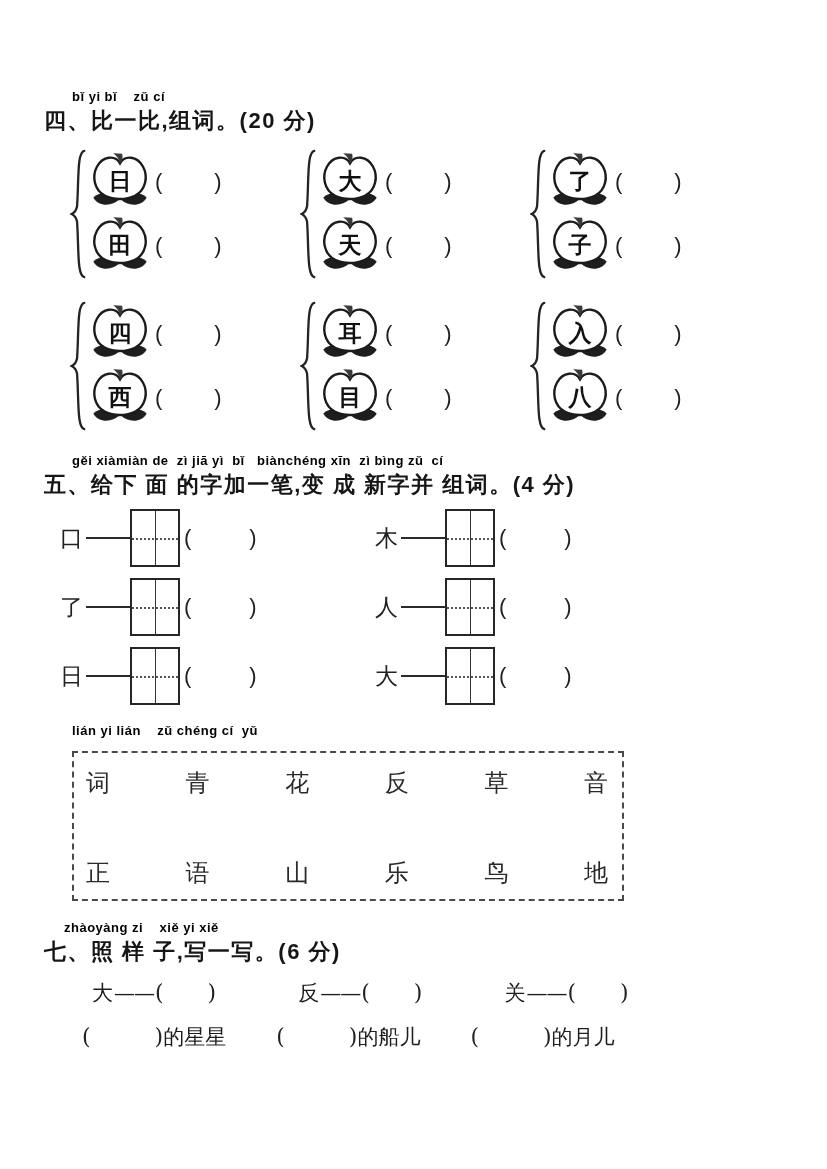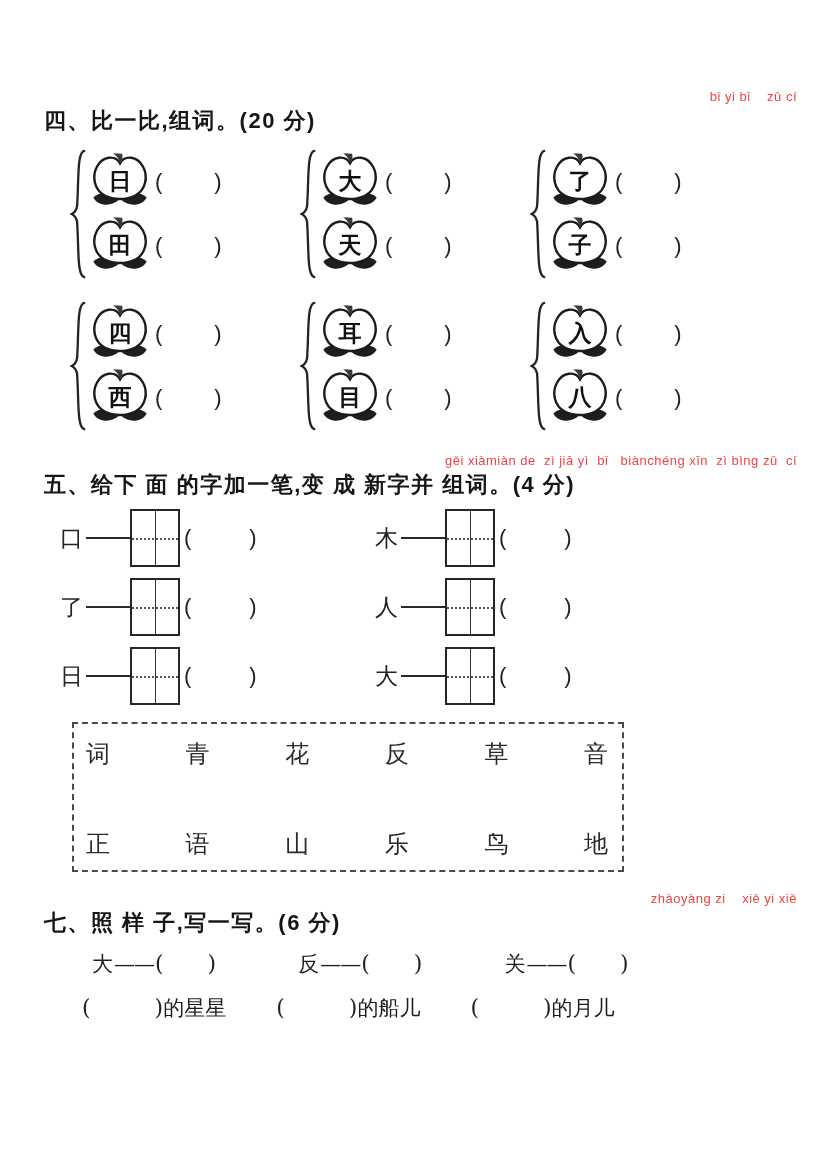--- a/index.html
+++ b/index.html
@@ -10,7 +10,7 @@
   .sheet{position:relative;width:827px;height:1169px;padding:88px 30px 0 44px;box-sizing:border-box;}
 
   
-  .pinyin{font-size:13px;font-weight:400;letter-spacing:.5px;white-space:pre;color:#ef4444;line-height:17px;text-align:right;}
+  .pinyin{font-size:13px;font-weight:700;letter-spacing:.5px;white-space:pre;color:#000000;line-height:17px;}
   .sec-title{margin:2px 0 0 0;font-size:22px;font-weight:700;letter-spacing:1.5px;line-height:27px;color:#161616;}
   .cn{font-family:"DejaVu Serif", serif;}
 

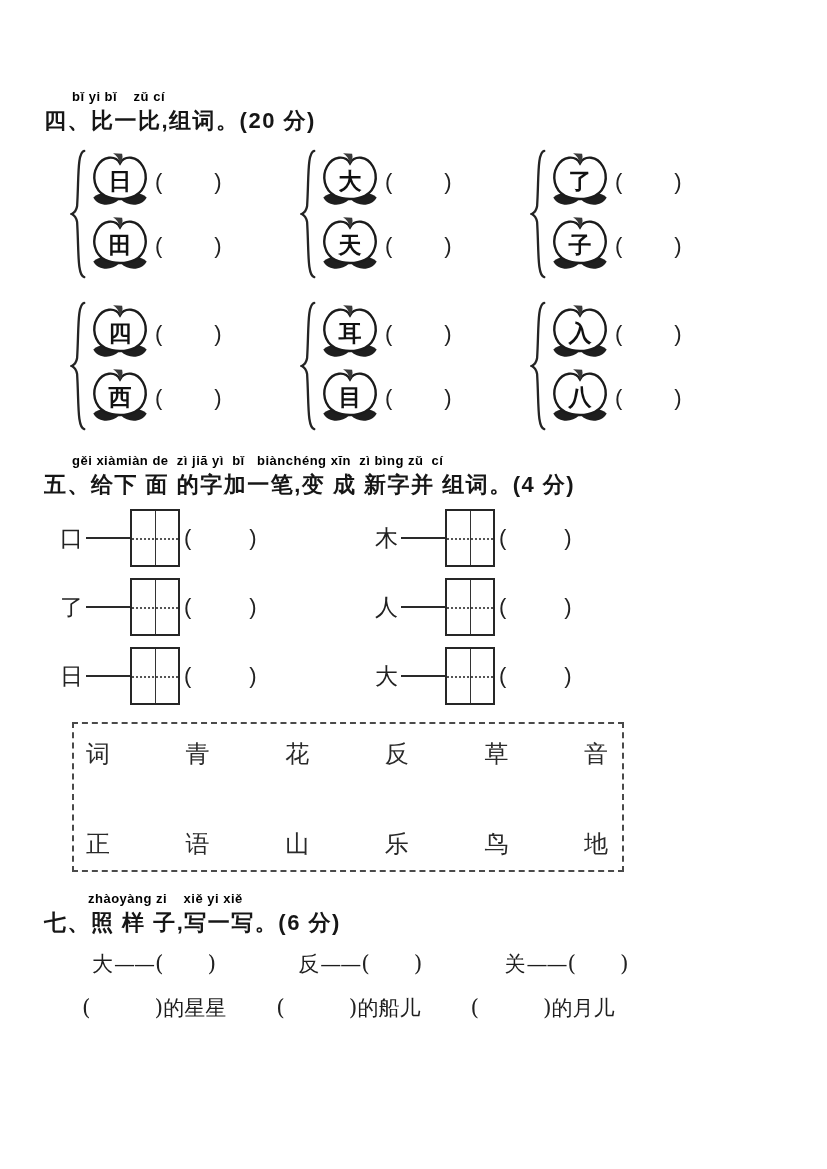--- a/index.html
+++ b/index.html
@@ -380,6 +380,7 @@
   </section>
 
   <section class="sec6">
+    <div class="pinyin" style="margin-left:28px">lián yi lián    zǔ chéng cí  yǔ</div>
 
     <div class="match-box">
       <div class="match-row">

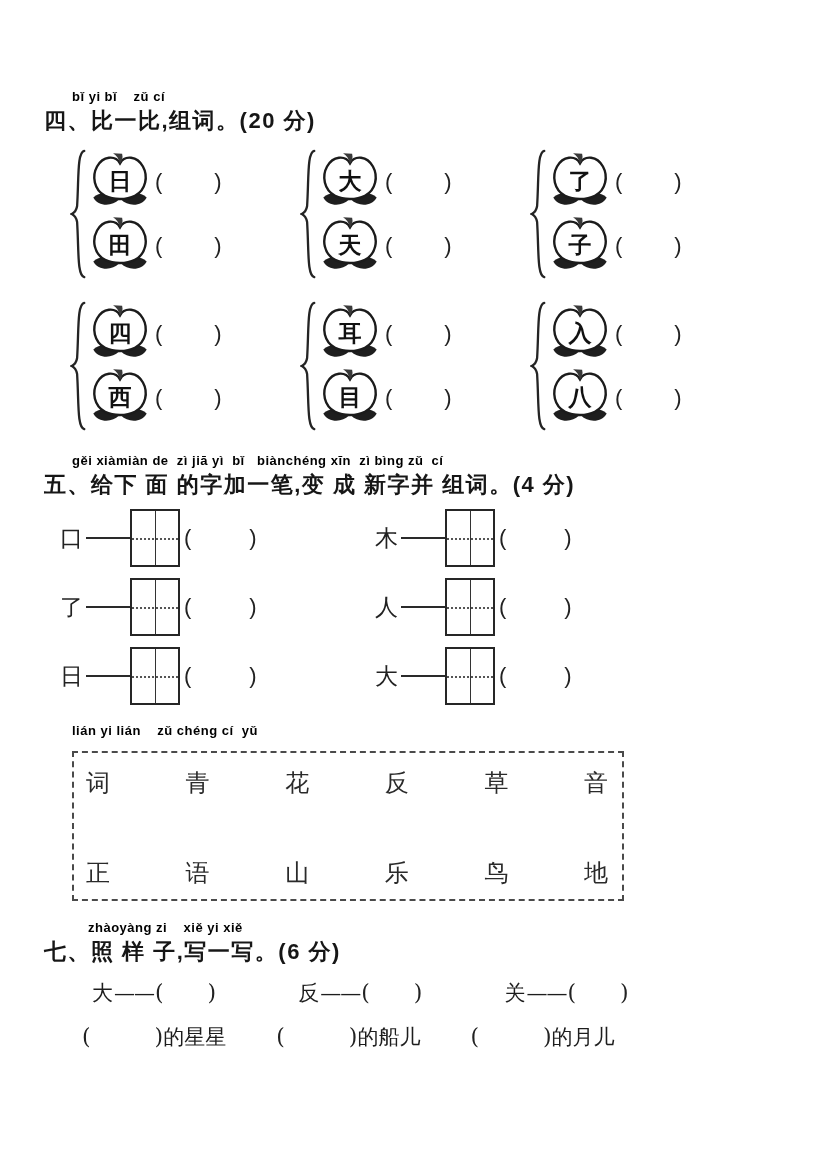--- a/index.html
+++ b/index.html
@@ -403,7 +403,7 @@
   </section>
 
   <section class="sec7">
-    <div class="pinyin" style="margin-left:44px">zhàoyàng zi    xiě yi xiě</div>
+    <div class="pinyin" style="margin-left:20px">zhàoyàng zi    xiě yi xiě</div>
     <h2 class="sec-title">七、照 样 子,写一写。(6 分)</h2>
 
     <div class="s7-blanks cn">

